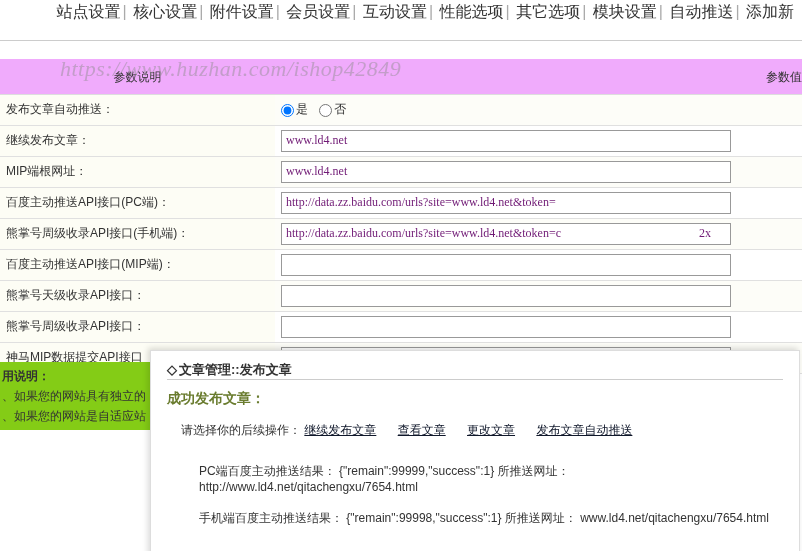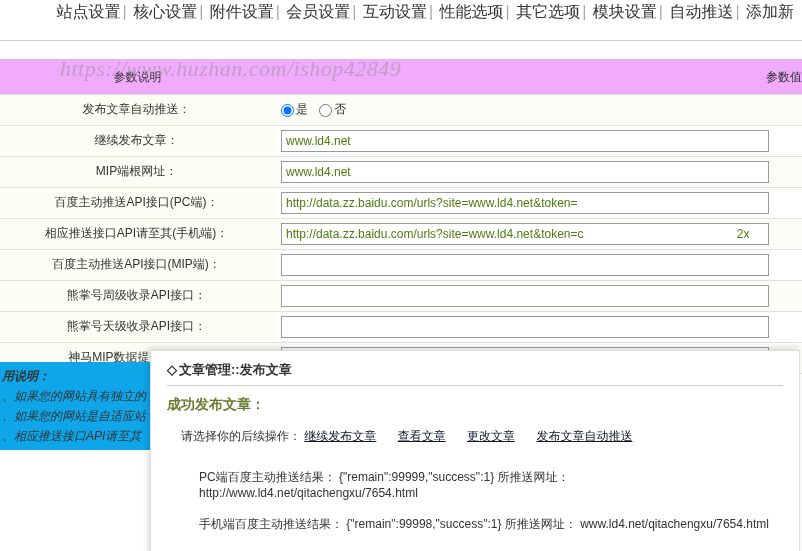--- a/index.html
+++ b/index.html
@@ -59,7 +59,7 @@
   }
   table.form td.label {
     width: 275px;
-    text-align: center;
+    text-align: left;
     padding-right: 8px;
     background: #fdfdf5;
     color: #333;

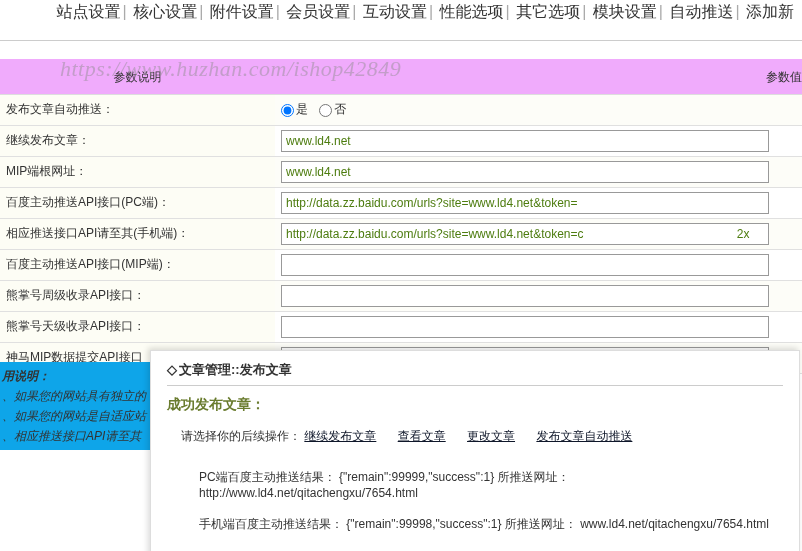--- a/index.html
+++ b/index.html
@@ -69,13 +69,13 @@
   }
   table.form tr:nth-child(odd) td.value { background: #fdfdf8; }
   input.txt {
-    width: 488px;
+    width: 450px;
     height: 22px;
     border: 1px solid #999;
     padding: 0 4px;
     font-size: 12px;
-    font-family: Liberation Sans, sans-serif;
-    color: #4d7c0f;
+    font-family: Liberation Serif, serif;
+    color: #701a75;
   }
   .radio-group label { margin-right: 8px; }
   .radio-group input { vertical-align: middle; margin-right: 2px; }

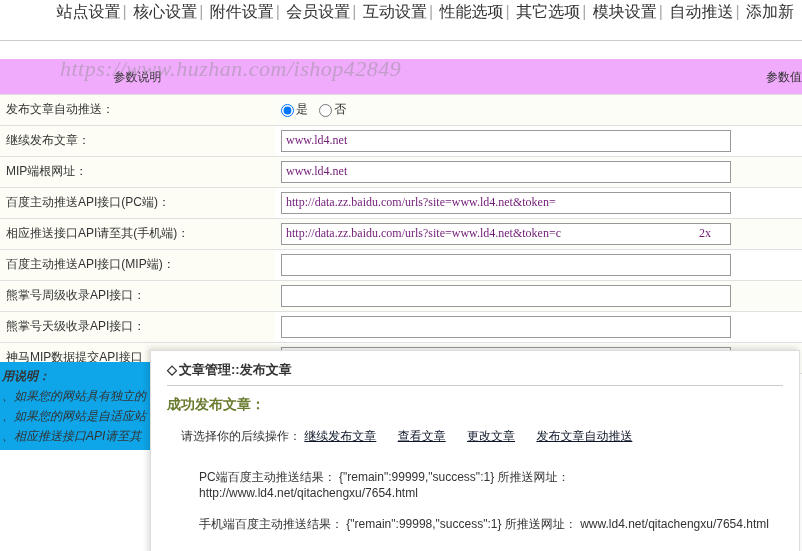--- a/index.html
+++ b/index.html
@@ -180,7 +180,7 @@
     <td class="value"><input class="txt" value="http://data.zz.baidu.com/urls?site=www.ld4.net&amp;token=" style=""></td>
   </tr>
   <tr>
-    <td class="label">相应推送接口API请至其(手机端)：</td>
+    <td class="label">熊掌号周级收录API接口(手机端)：</td>
     <td class="value"><input class="txt" value="http://data.zz.baidu.com/urls?site=www.ld4.net&amp;token=c                                              2x" style=""></td>
   </tr>
   <tr>

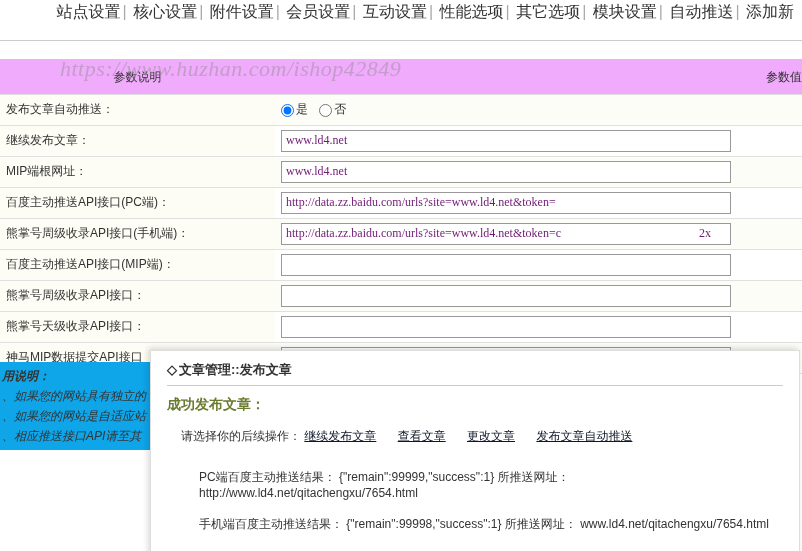--- a/index.html
+++ b/index.html
@@ -188,11 +188,11 @@
     <td class="value"><input class="txt" value="" style=""></td>
   </tr>
   <tr>
+    <td class="label">熊掌号天级收录API接口：</td>
+    <td class="value"><input class="txt" value="" style=""></td>
+  </tr>
+  <tr>
     <td class="label">熊掌号周级收录API接口：</td>
-    <td class="value"><input class="txt" value="" style=""></td>
-  </tr>
-  <tr>
-    <td class="label">熊掌号天级收录API接口：</td>
     <td class="value"><input class="txt" value="" style=""></td>
   </tr>
   <tr>

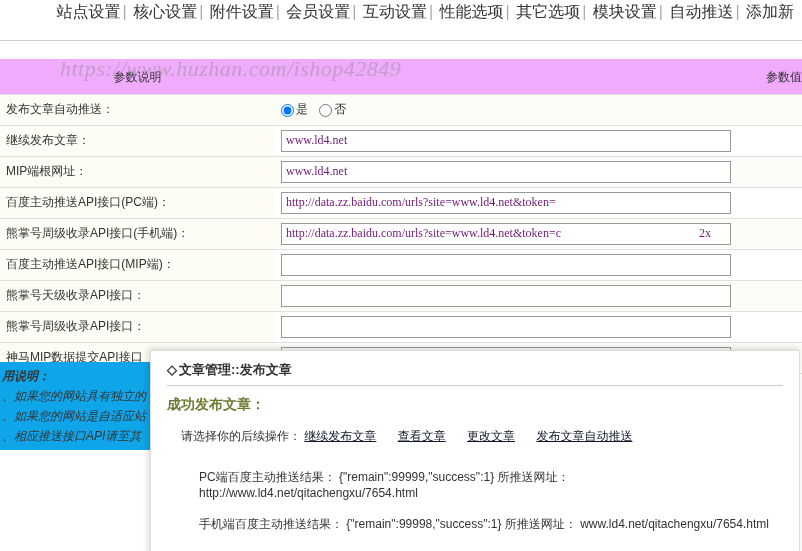--- a/index.html
+++ b/index.html
@@ -88,8 +88,7 @@
     line-height: 20px;
     color: #333;
     padding: 4px 2px;
-    background: #0ea5e9;
-    font-style: italic;
+    background: #84cc16;
   }
   .usage b { font-weight: bold; }
   .panel {

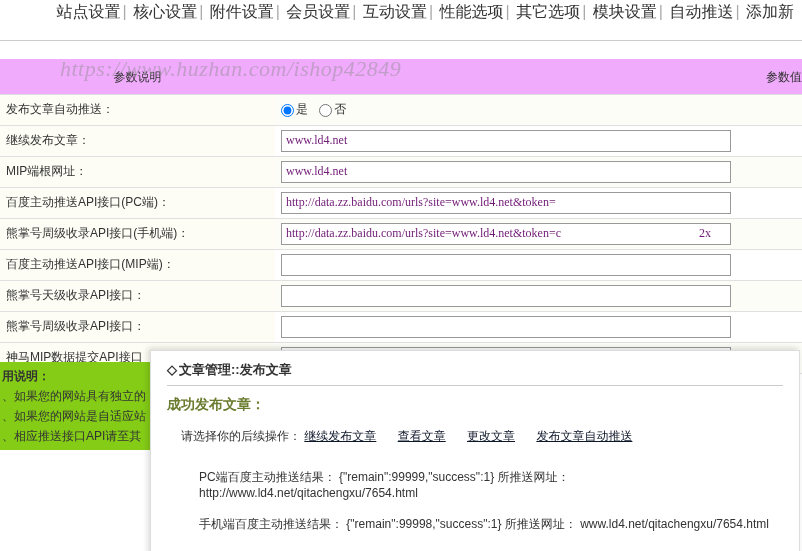--- a/index.html
+++ b/index.html
@@ -106,7 +106,6 @@
     font-weight: bold;
     color: #333;
     border-bottom: 1px solid #ccc;
-    padding-bottom: 6px;
     margin-bottom: 10px;
   }
   .panel-title::before { content: "◇"; margin-right: 2px; }

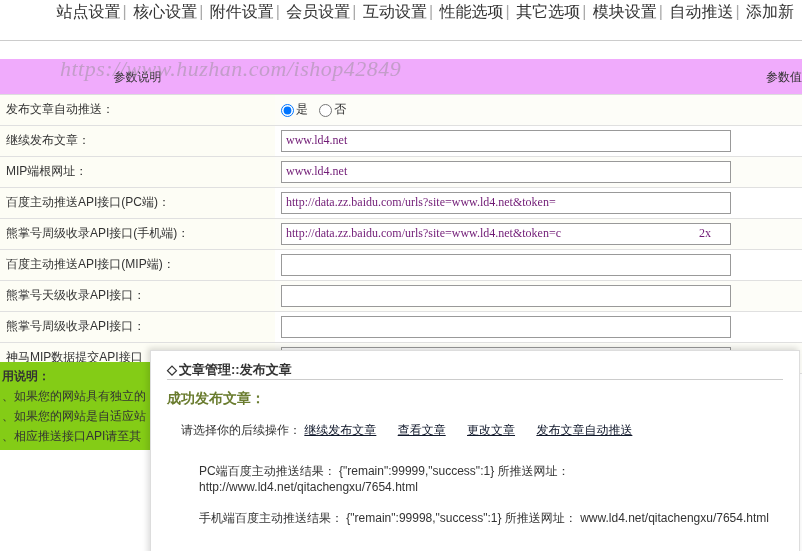--- a/index.html
+++ b/index.html
@@ -204,7 +204,6 @@
   <b>用说明：</b><br>
   <span>、如果您的网站具有独立的</span><br>
   <span>、如果您的网站是自适应站</span><br>
-  <span>、相应推送接口API请至其</span>
 </div>
 
 <div class="panel">

